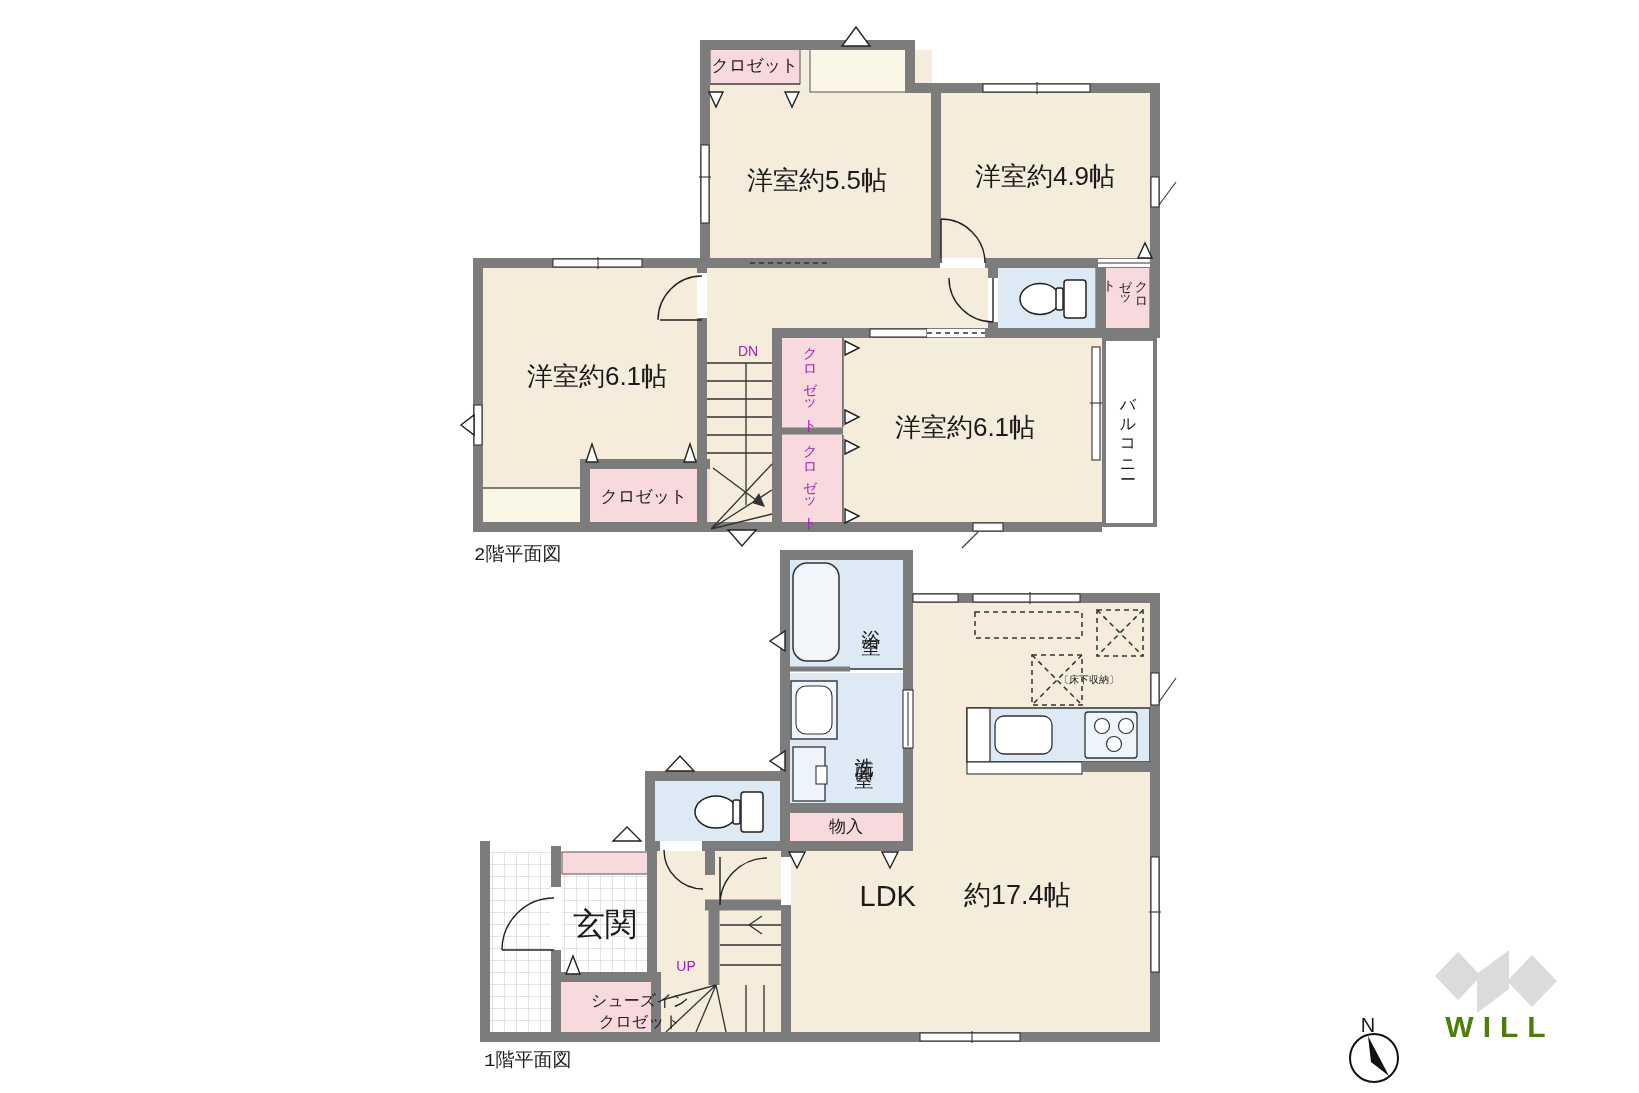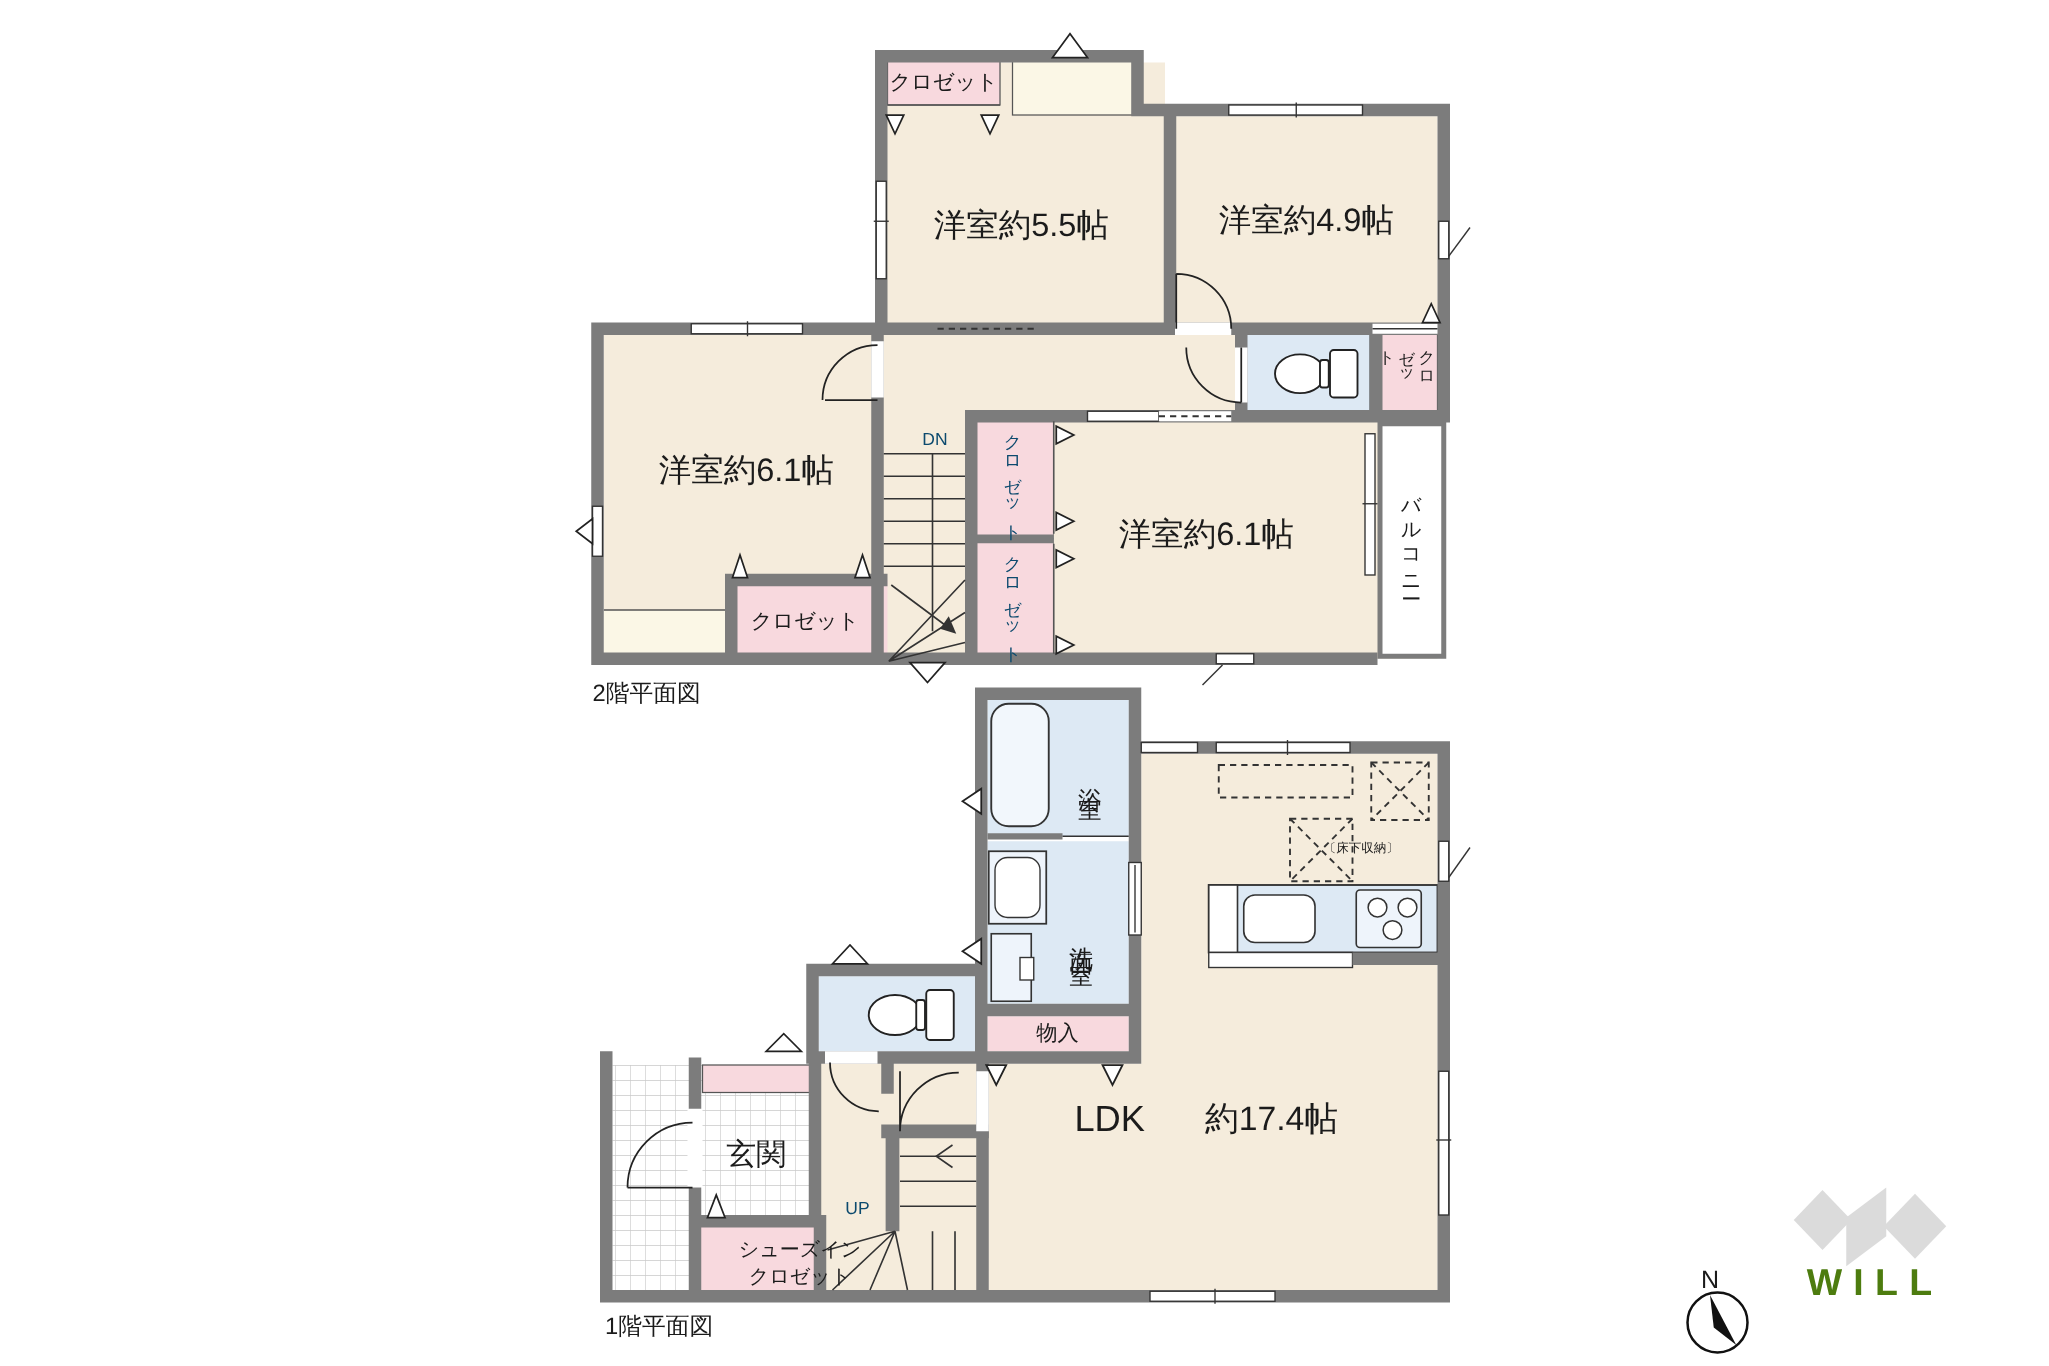--- a/index.html
+++ b/index.html
@@ -16,7 +16,7 @@
   .fs19{font-size:19px;}
   .fs17{font-size:17px;}
   .fs16{font-size:16px;}
-  .fs14{font-size:14px;color:#0c4a6e;}
+  .fs14{font-size:14px;color:#a21caf;}
   .fs10{font-size:10px;}
   .title{transform:none;font-size:19px;}
   .vtext{writing-mode:vertical-rl;text-orientation:upright;}

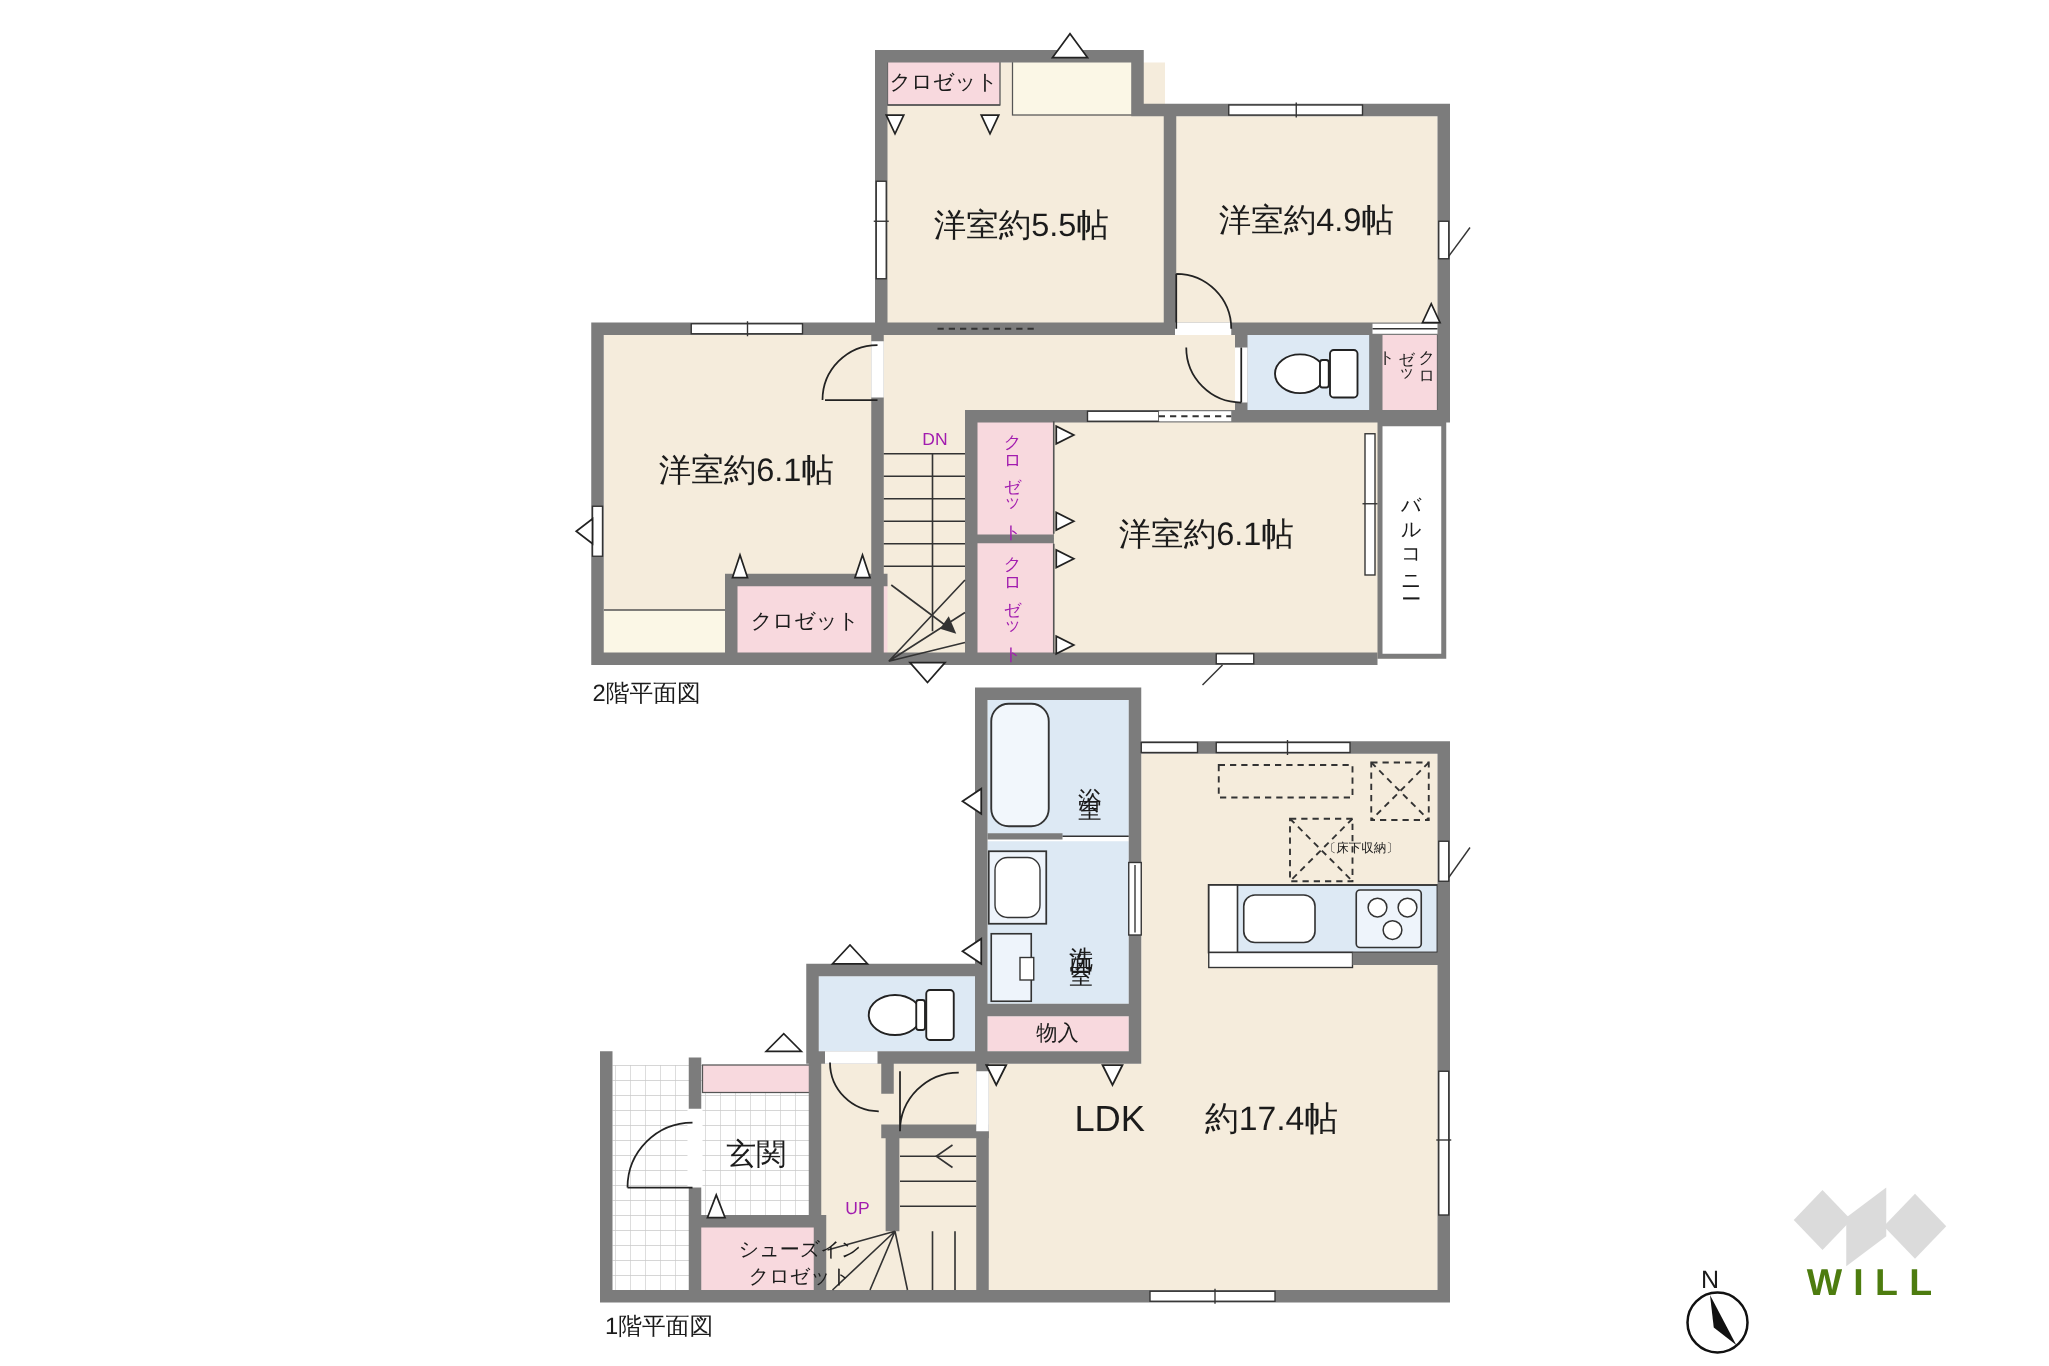--- a/index.html
+++ b/index.html
@@ -18,7 +18,7 @@
   .fs16{font-size:16px;}
   .fs14{font-size:14px;color:#a21caf;}
   .fs10{font-size:10px;}
-  .title{transform:none;font-size:19px;}
+  .title{transform:none;font-size:19px;font-family:Liberation Mono, monospace;}
   .vtext{writing-mode:vertical-rl;text-orientation:upright;}
   .ls3{letter-spacing:3px;}
   .ls6{letter-spacing:6px;}

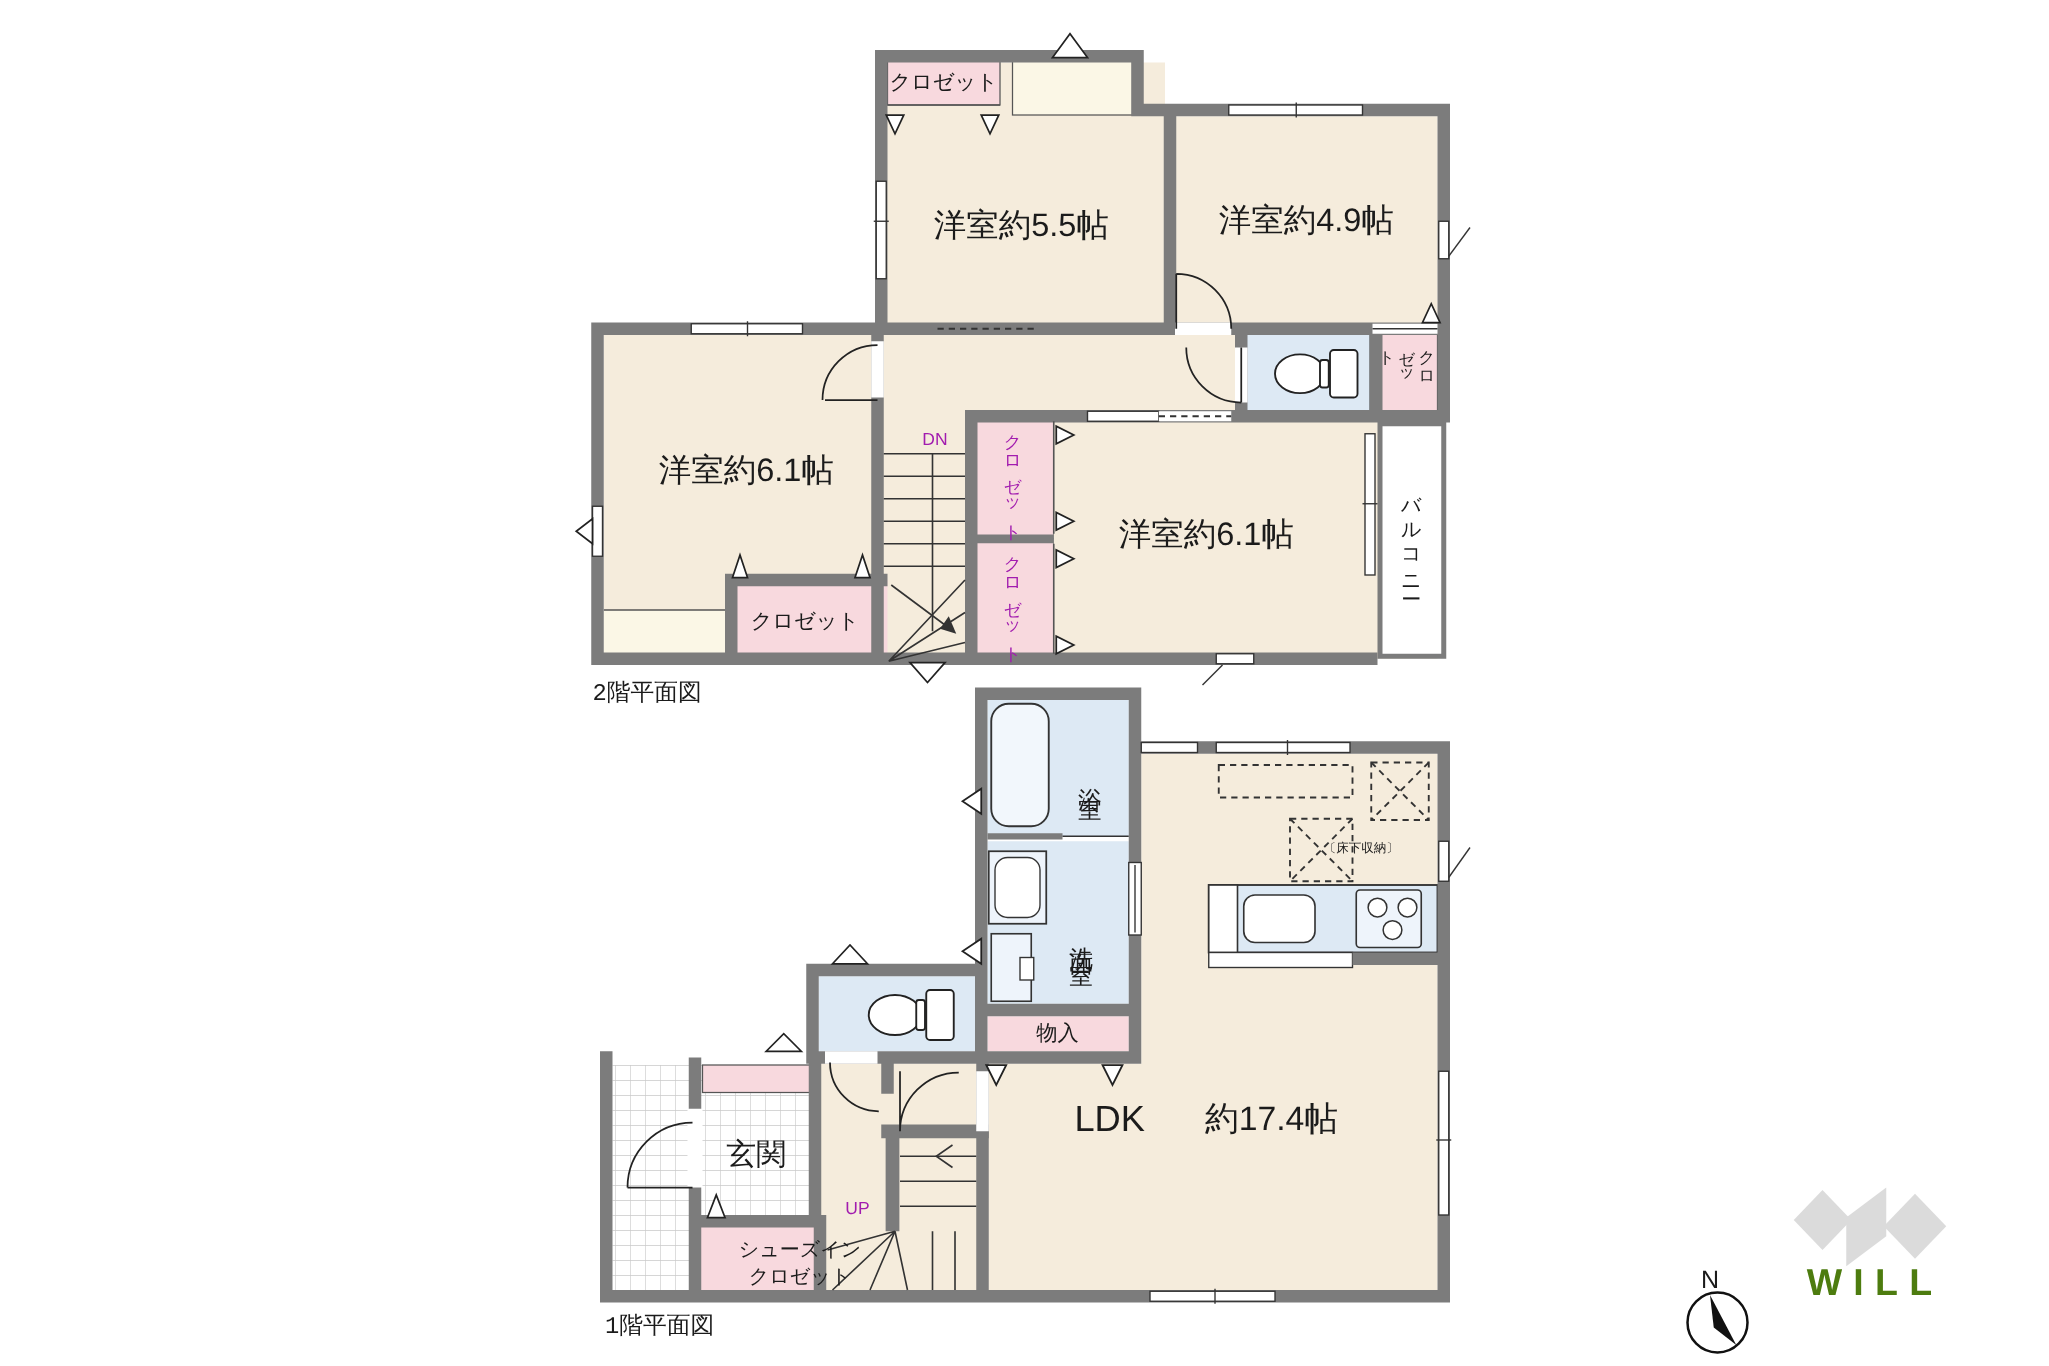--- a/index.html
+++ b/index.html
@@ -12,7 +12,7 @@
   .fs26{font-size:26px;}
   .fs29{font-size:29px;}
   .fs27{font-size:27px;}
-  .fs24{font-size:24px;}
+  .fs24{font-size:32px;}
   .fs19{font-size:19px;}
   .fs17{font-size:17px;}
   .fs16{font-size:16px;}

